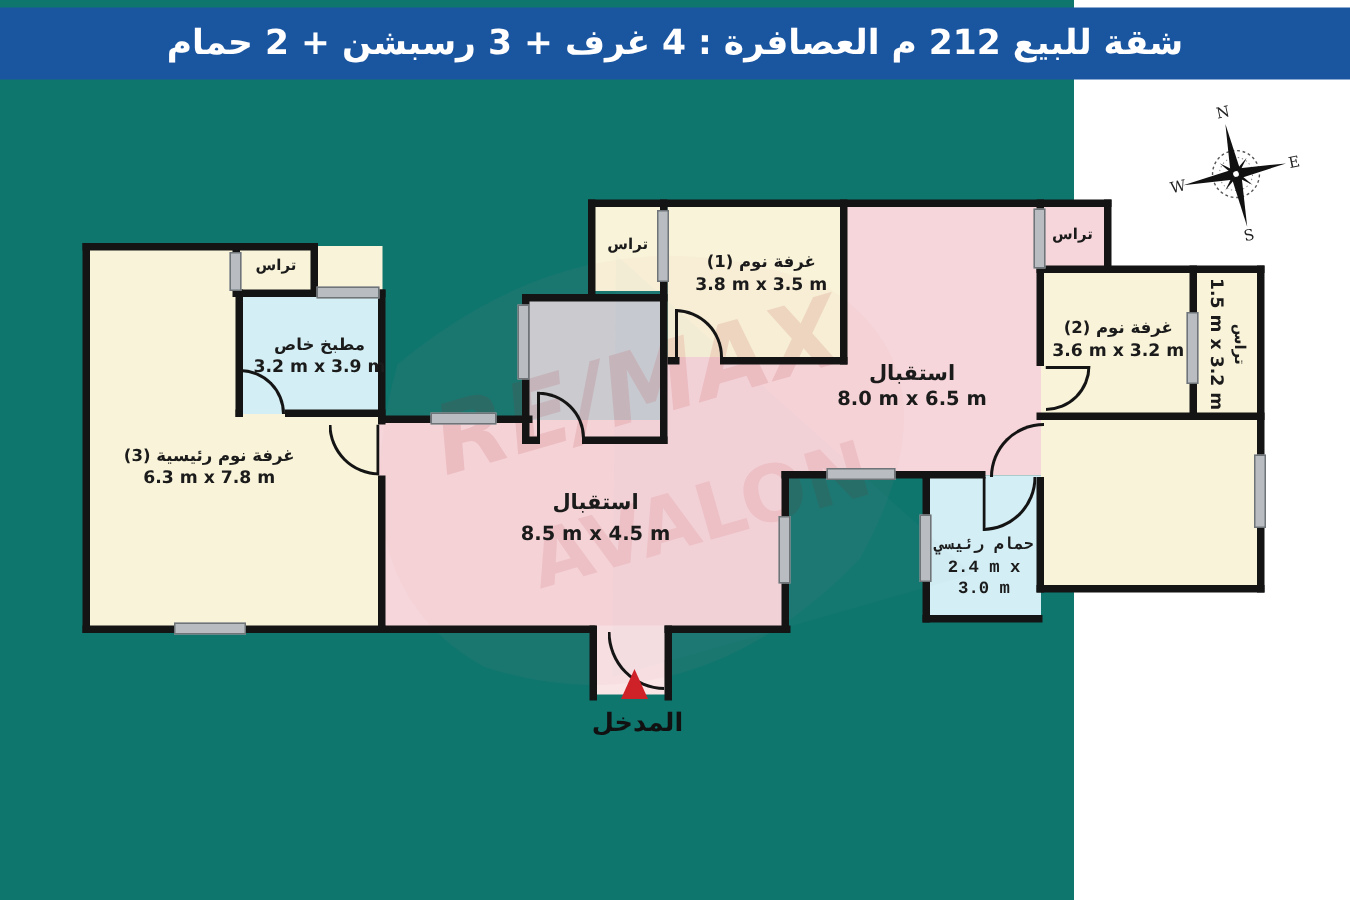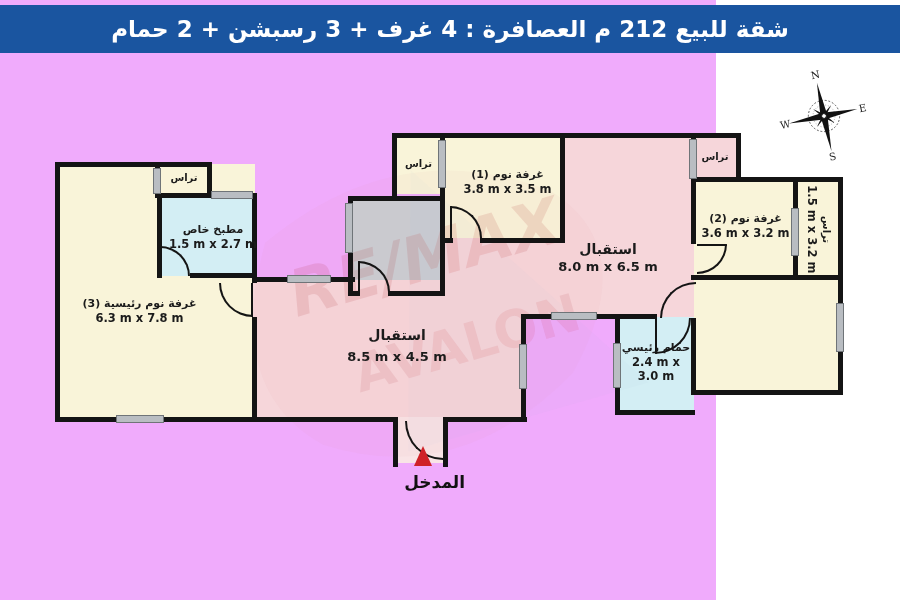--- a/index.html
+++ b/index.html
@@ -4,7 +4,7 @@
 <style>
   html,body{margin:0;padding:0;width:900px;height:600px;background:#fff;overflow:hidden;
     font-family:"DejaVu Sans",sans-serif;}
-  #stage{position:relative;width:716px;height:600px;background:#f0abfc;}
+  #stage{position:relative;width:716px;height:600px;background:#0f766e;}
   
   .hdr{position:absolute;left:0;top:5px;width:900px;height:48px;background:#1a55a0;
     color:#fff;display:flex;align-items:center;justify-content:center;

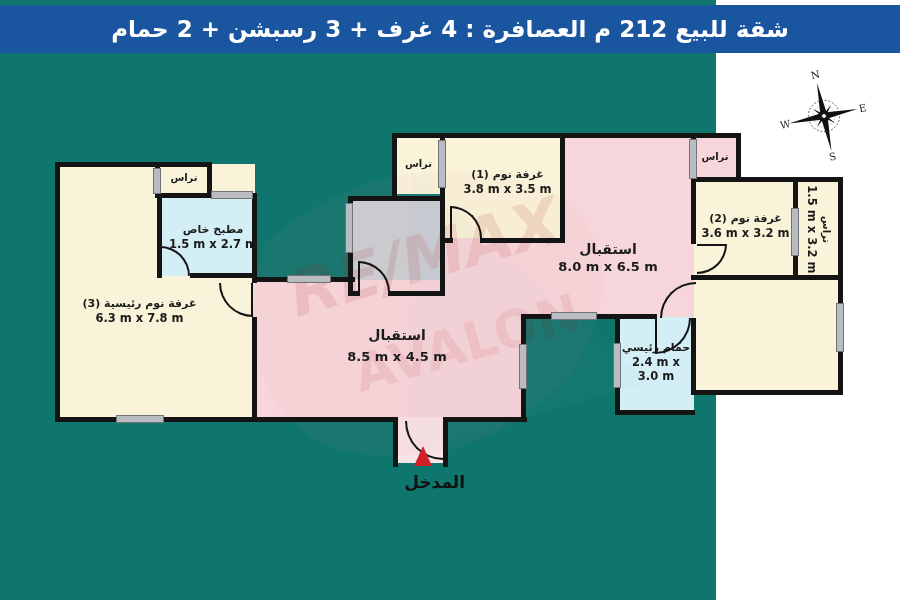--- a/index.html
+++ b/index.html
@@ -150,7 +150,7 @@
   </div>
   <div class="lbl" style="left:168px;top:223px;width:90px;">
     <span class="nm" dir="rtl">مطبخ خاص</span>
-    <span class="dm">1.5 m x 2.7 m</span>
+    <span class="dm">3.2 m x 3.9 m</span>
   </div>
   <div class="lbl tiny" style="left:163px;top:172px;width:42px;">
     <span dir="rtl">تراس</span>

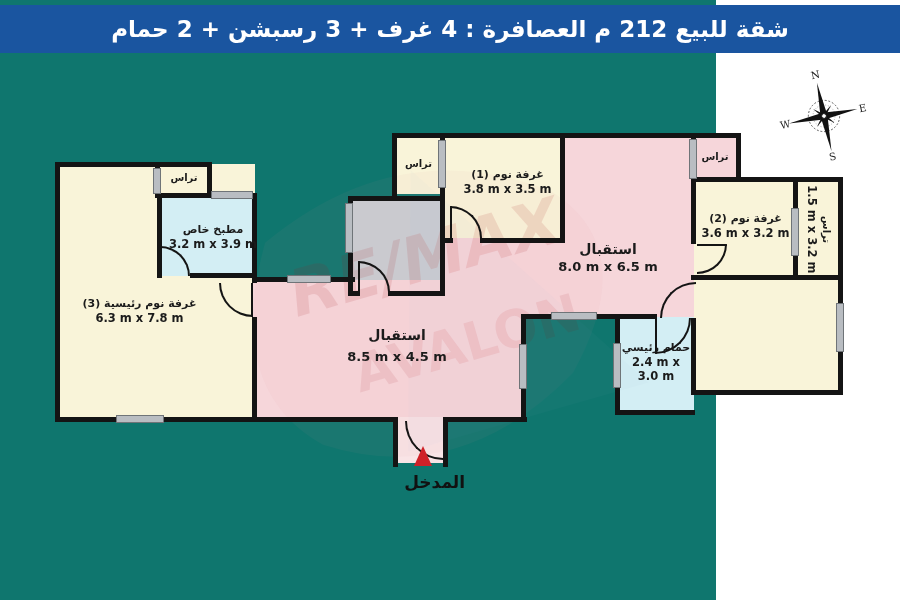--- a/index.html
+++ b/index.html
@@ -179,7 +179,7 @@
       <span class="dm tiny" style="display:block;">1.5 m x 3.2 m</span>
     </span>
   </div>
-  <div class="lbl" style="left:620px;top:341px;width:72px;">
+  <div class="lbl" style="left:620px;top:358px;width:72px;font-family:Liberation Mono, monospace;">
     <span class="nm tiny" dir="rtl">حمام رئيسي</span>
     <span class="dm tiny">2.4 m x 3.0 m</span>
   </div>

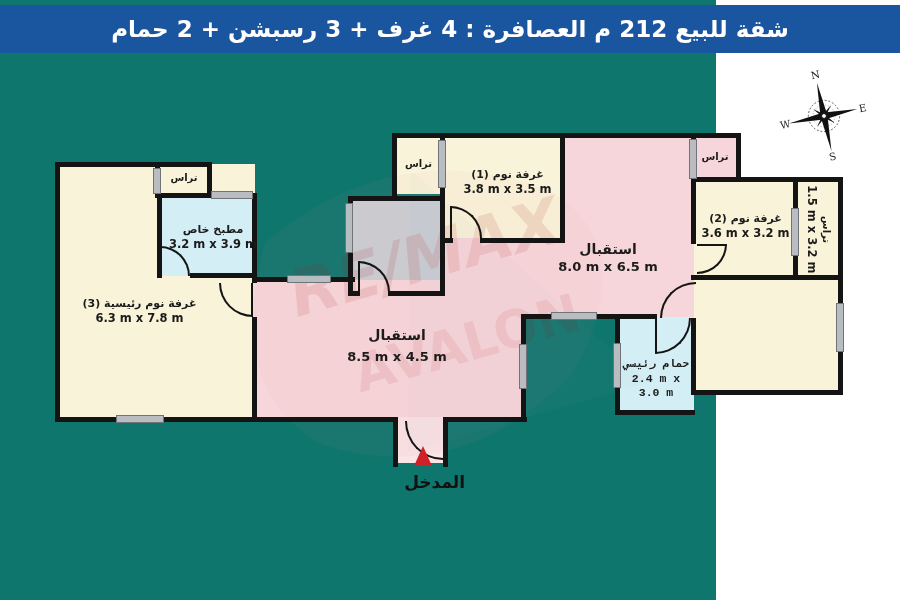--- a/index.html
+++ b/index.html
@@ -23,7 +23,7 @@
   .lbl .dm{font-size:11.5px;display:block;direction:ltr;}
   .tiny{font-size:10px;}
   .vert{transform:rotate(90deg);transform-origin:center;}
-  .entr-label{position:absolute;z-index:7;font-size:17px;font-weight:bold;color:#111;}
+  .entr-label{position:absolute;z-index:7;font-size:17px;font-weight:bold;color:#111;text-align:center;}
   .arrow-up{position:absolute;z-index:7;width:0;height:0;
     border-left:9px solid transparent;border-right:9px solid transparent;
     border-bottom:20px solid #cf2128;}

